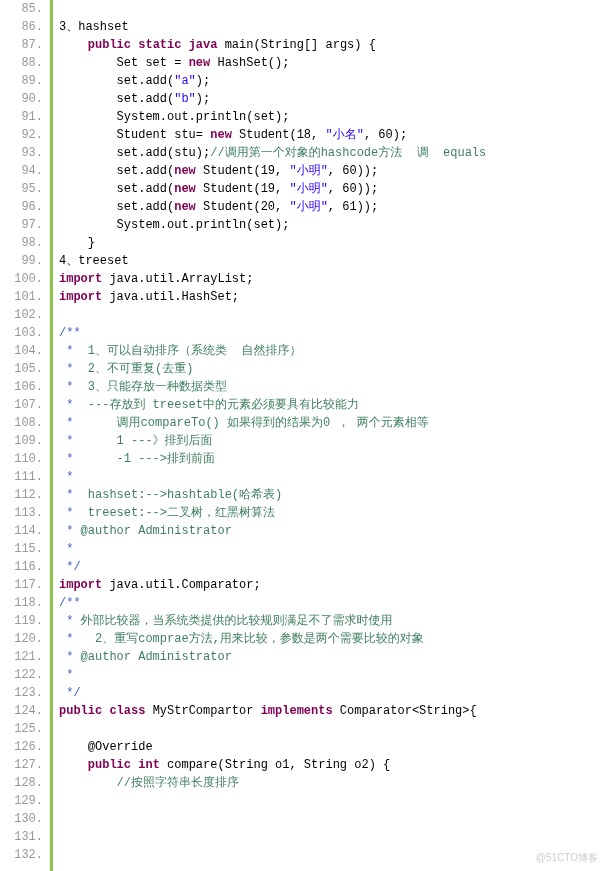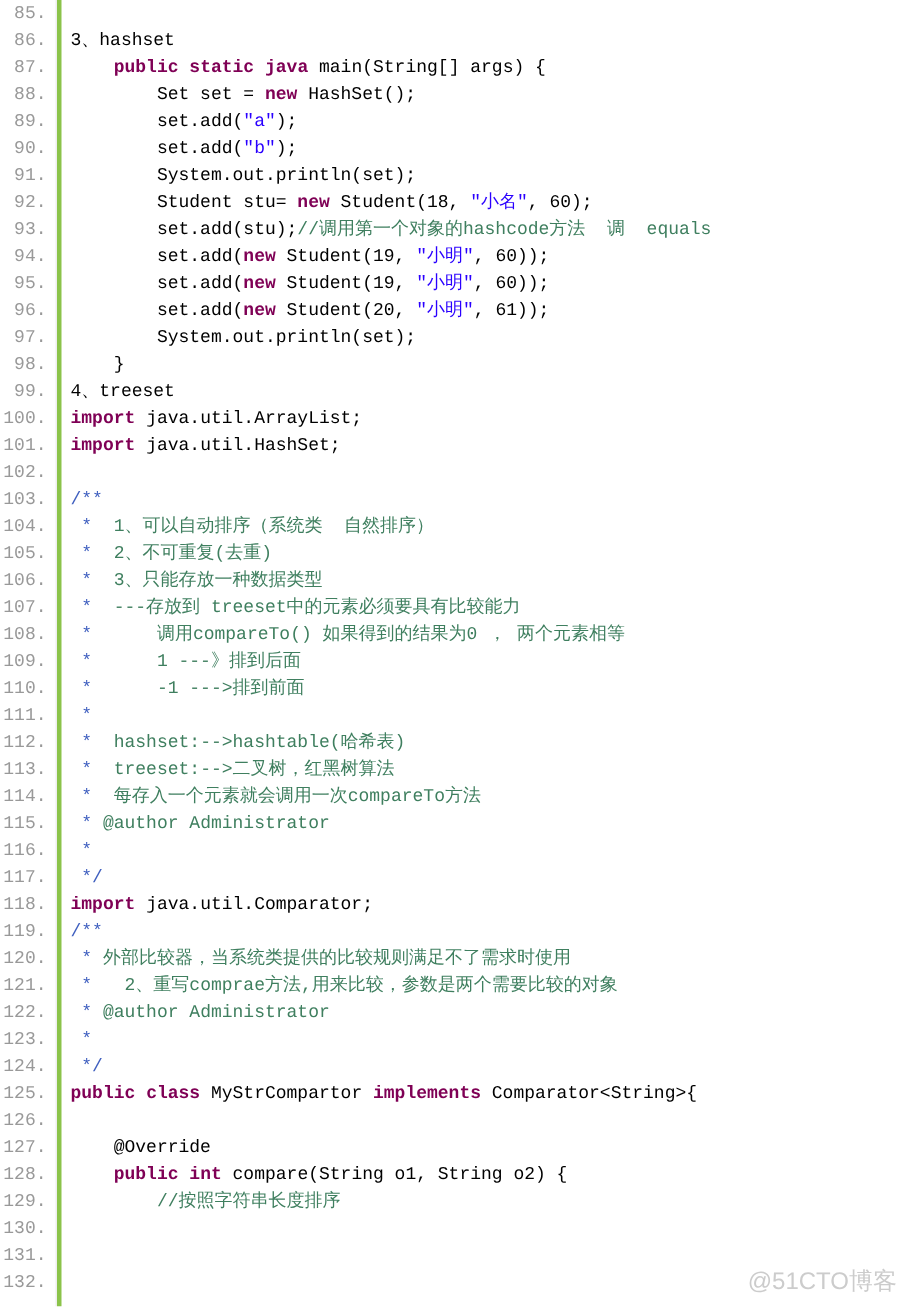--- a/index.html
+++ b/index.html
@@ -15,6 +15,7 @@
 .editor {
   display: flex;
   height: 100%;
+  margin-left: 12px;
 }
 .gutter {
   background: #fff;

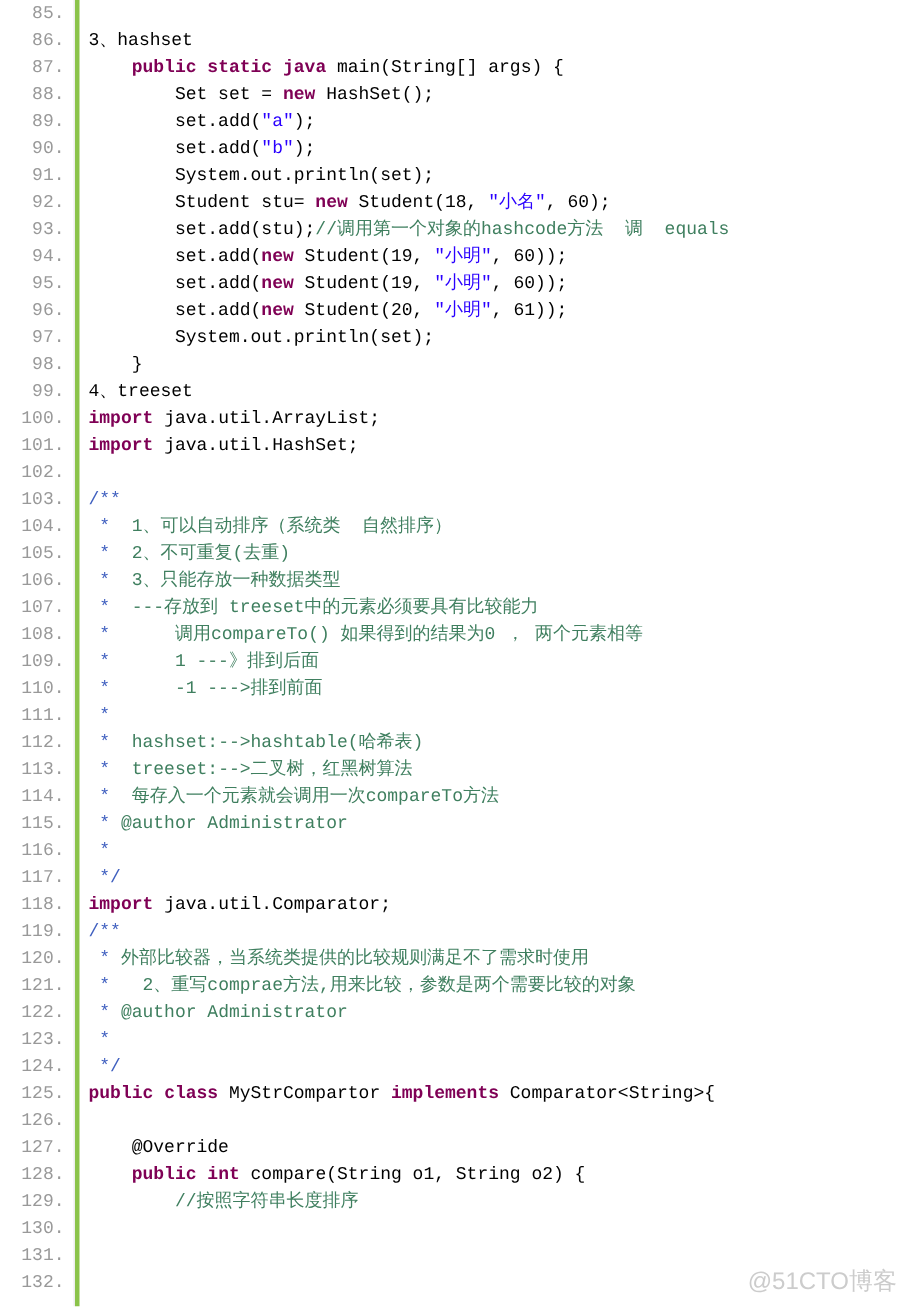--- a/index.html
+++ b/index.html
@@ -140,7 +140,6 @@
       <div class="line"><span class="doc"> *</span></div>
       <div class="line"><span class="doc"> *  </span><span class="chcom">hashset:--&gt;hashtable(哈希表)</span></div>
       <div class="line"><span class="doc"> *  </span><span class="chcom">treeset:--&gt;二叉树，红黑树算法</span></div>
-      <div class="line"><span class="doc"> *  </span><span class="chcom">每存入一个元素就会调用一次compareTo方法</span></div>
       <div class="line"><span class="doc"> * </span><span class="chcom">@author Administrator</span></div>
       <div class="line"><span class="doc"> *</span></div>
       <div class="line"><span class="doc"> */</span></div>

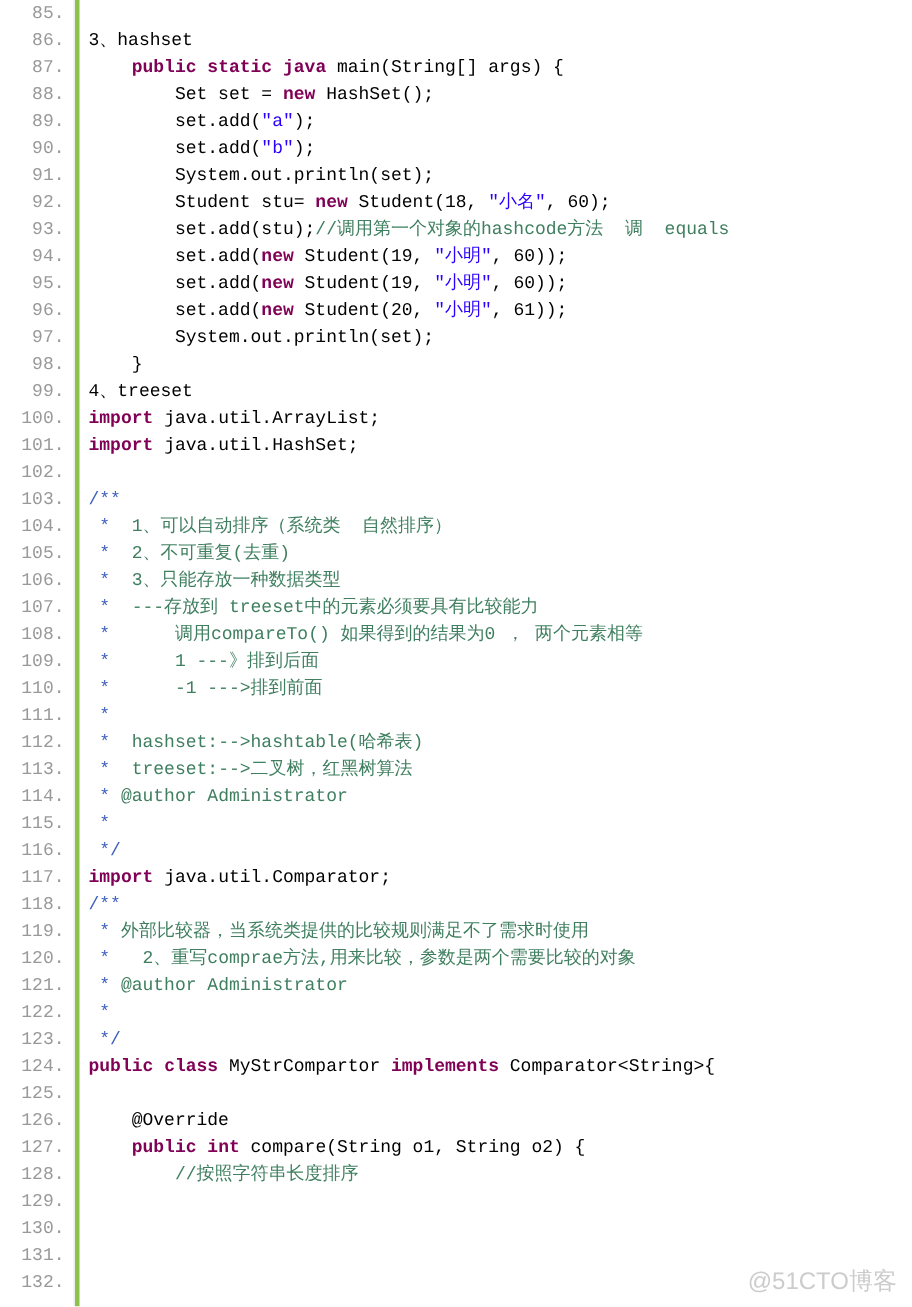--- a/index.html
+++ b/index.html
@@ -52,7 +52,7 @@
   bottom: 6px;
   right: 10px;
   color: #ccc;
-  font-size: 16px;
+  font-size: 10px;
   font-family: Arial, sans-serif;
 }
 </style>

